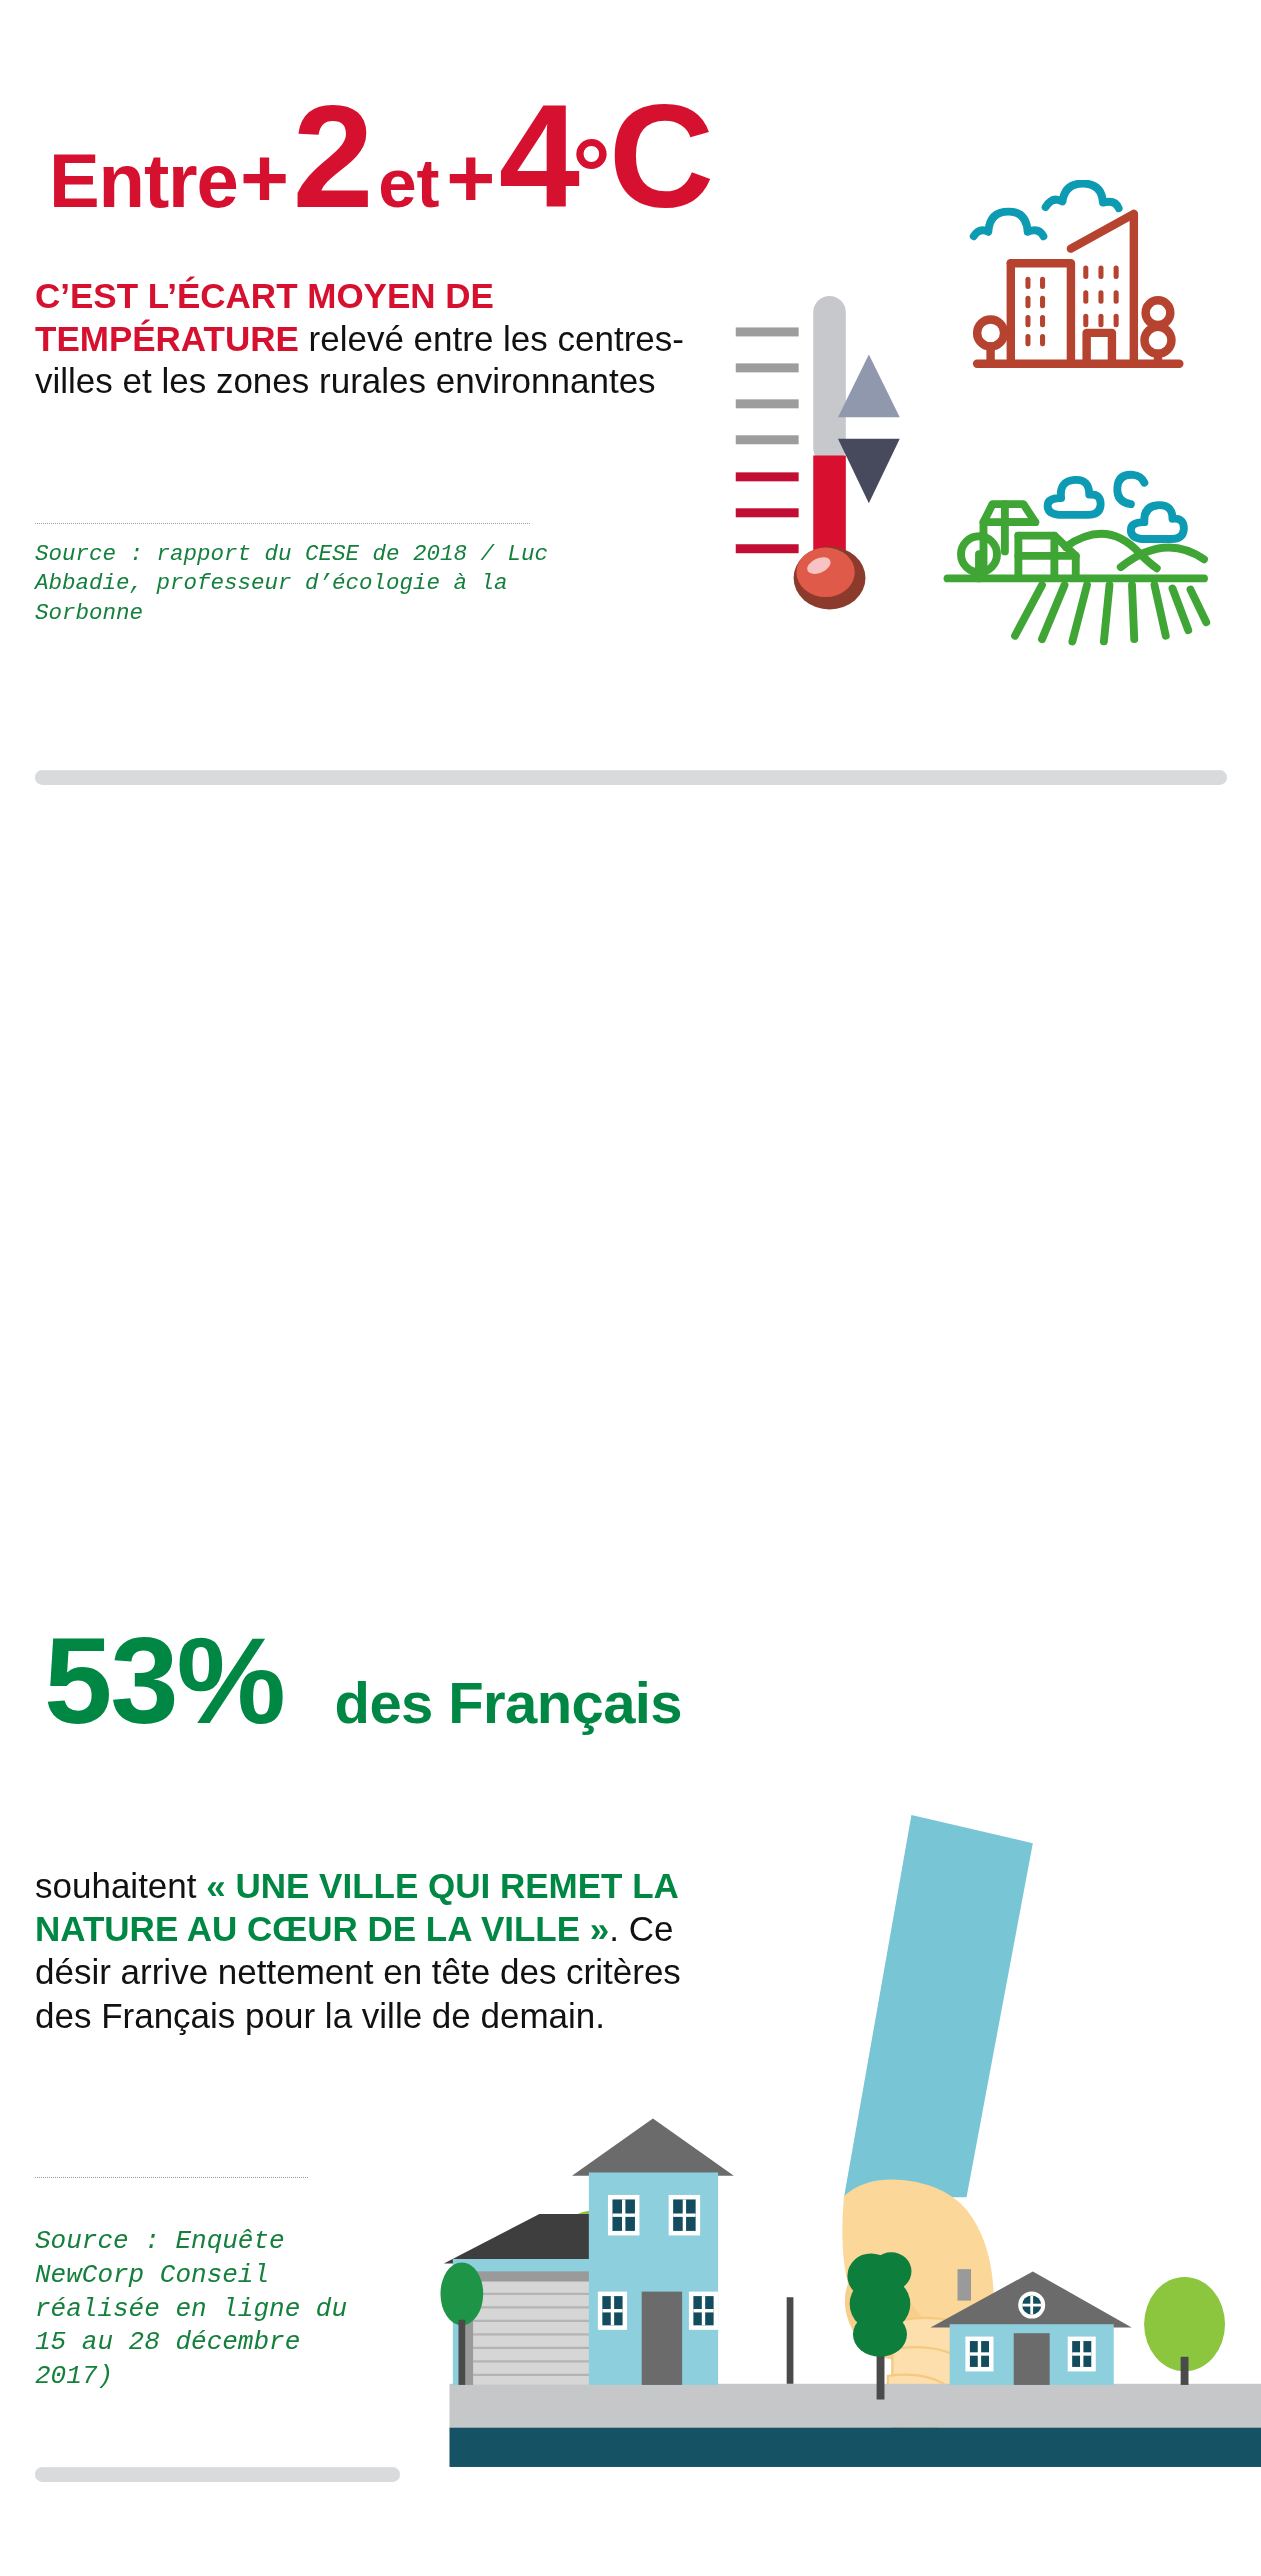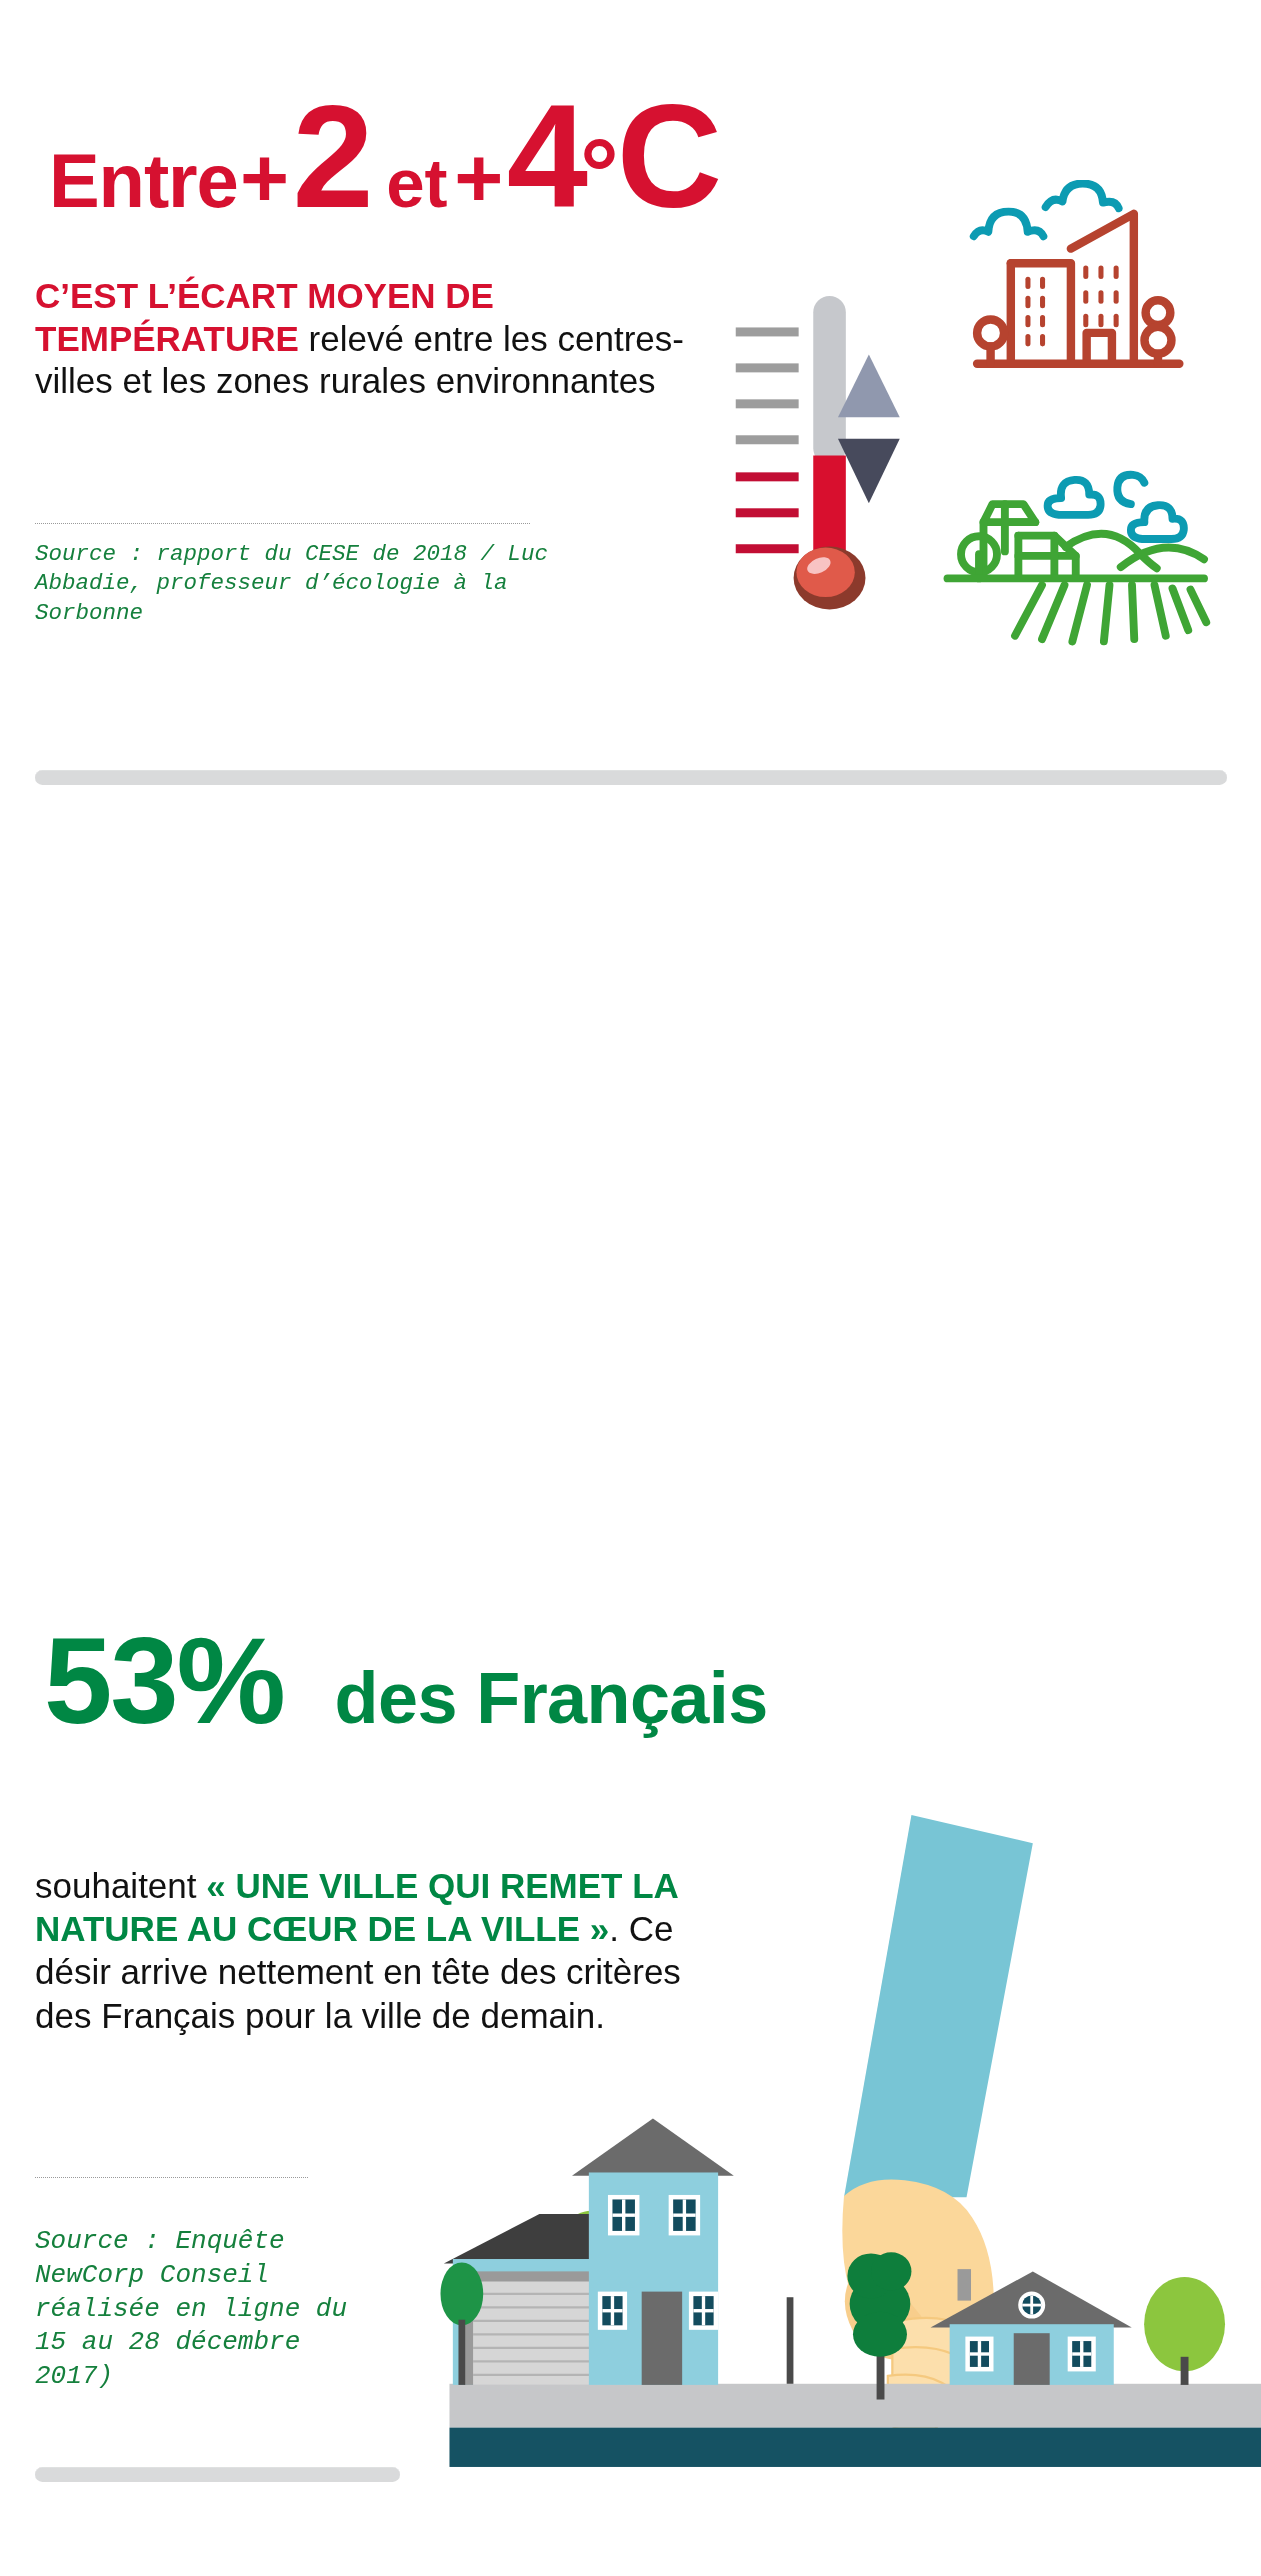--- a/index.html
+++ b/index.html
@@ -49,7 +49,7 @@
   .s1-head .w-entre { font-size: 76px; letter-spacing: -1.1px; }
   .s1-head .plus1 { font-size: 84px; margin-left: 2.2px; }
   .s1-head .big2 { font-size: 146px; margin-left: 3.4px; letter-spacing: -3.4px; }
-  .s1-head .w-et { font-size: 69px; margin-left: 16px; }
+  .s1-head .w-et { font-size: 69px; margin-left: 8px; }
   .s1-head .plus2 { font-size: 84px; margin-left: 6.7px; }
   .s1-head .big4 { font-size: 146px; margin-left: 3.4px; letter-spacing: -4.5px; }
   .s1-head .deg { font-size: 97px; margin-left: -3.4px; }

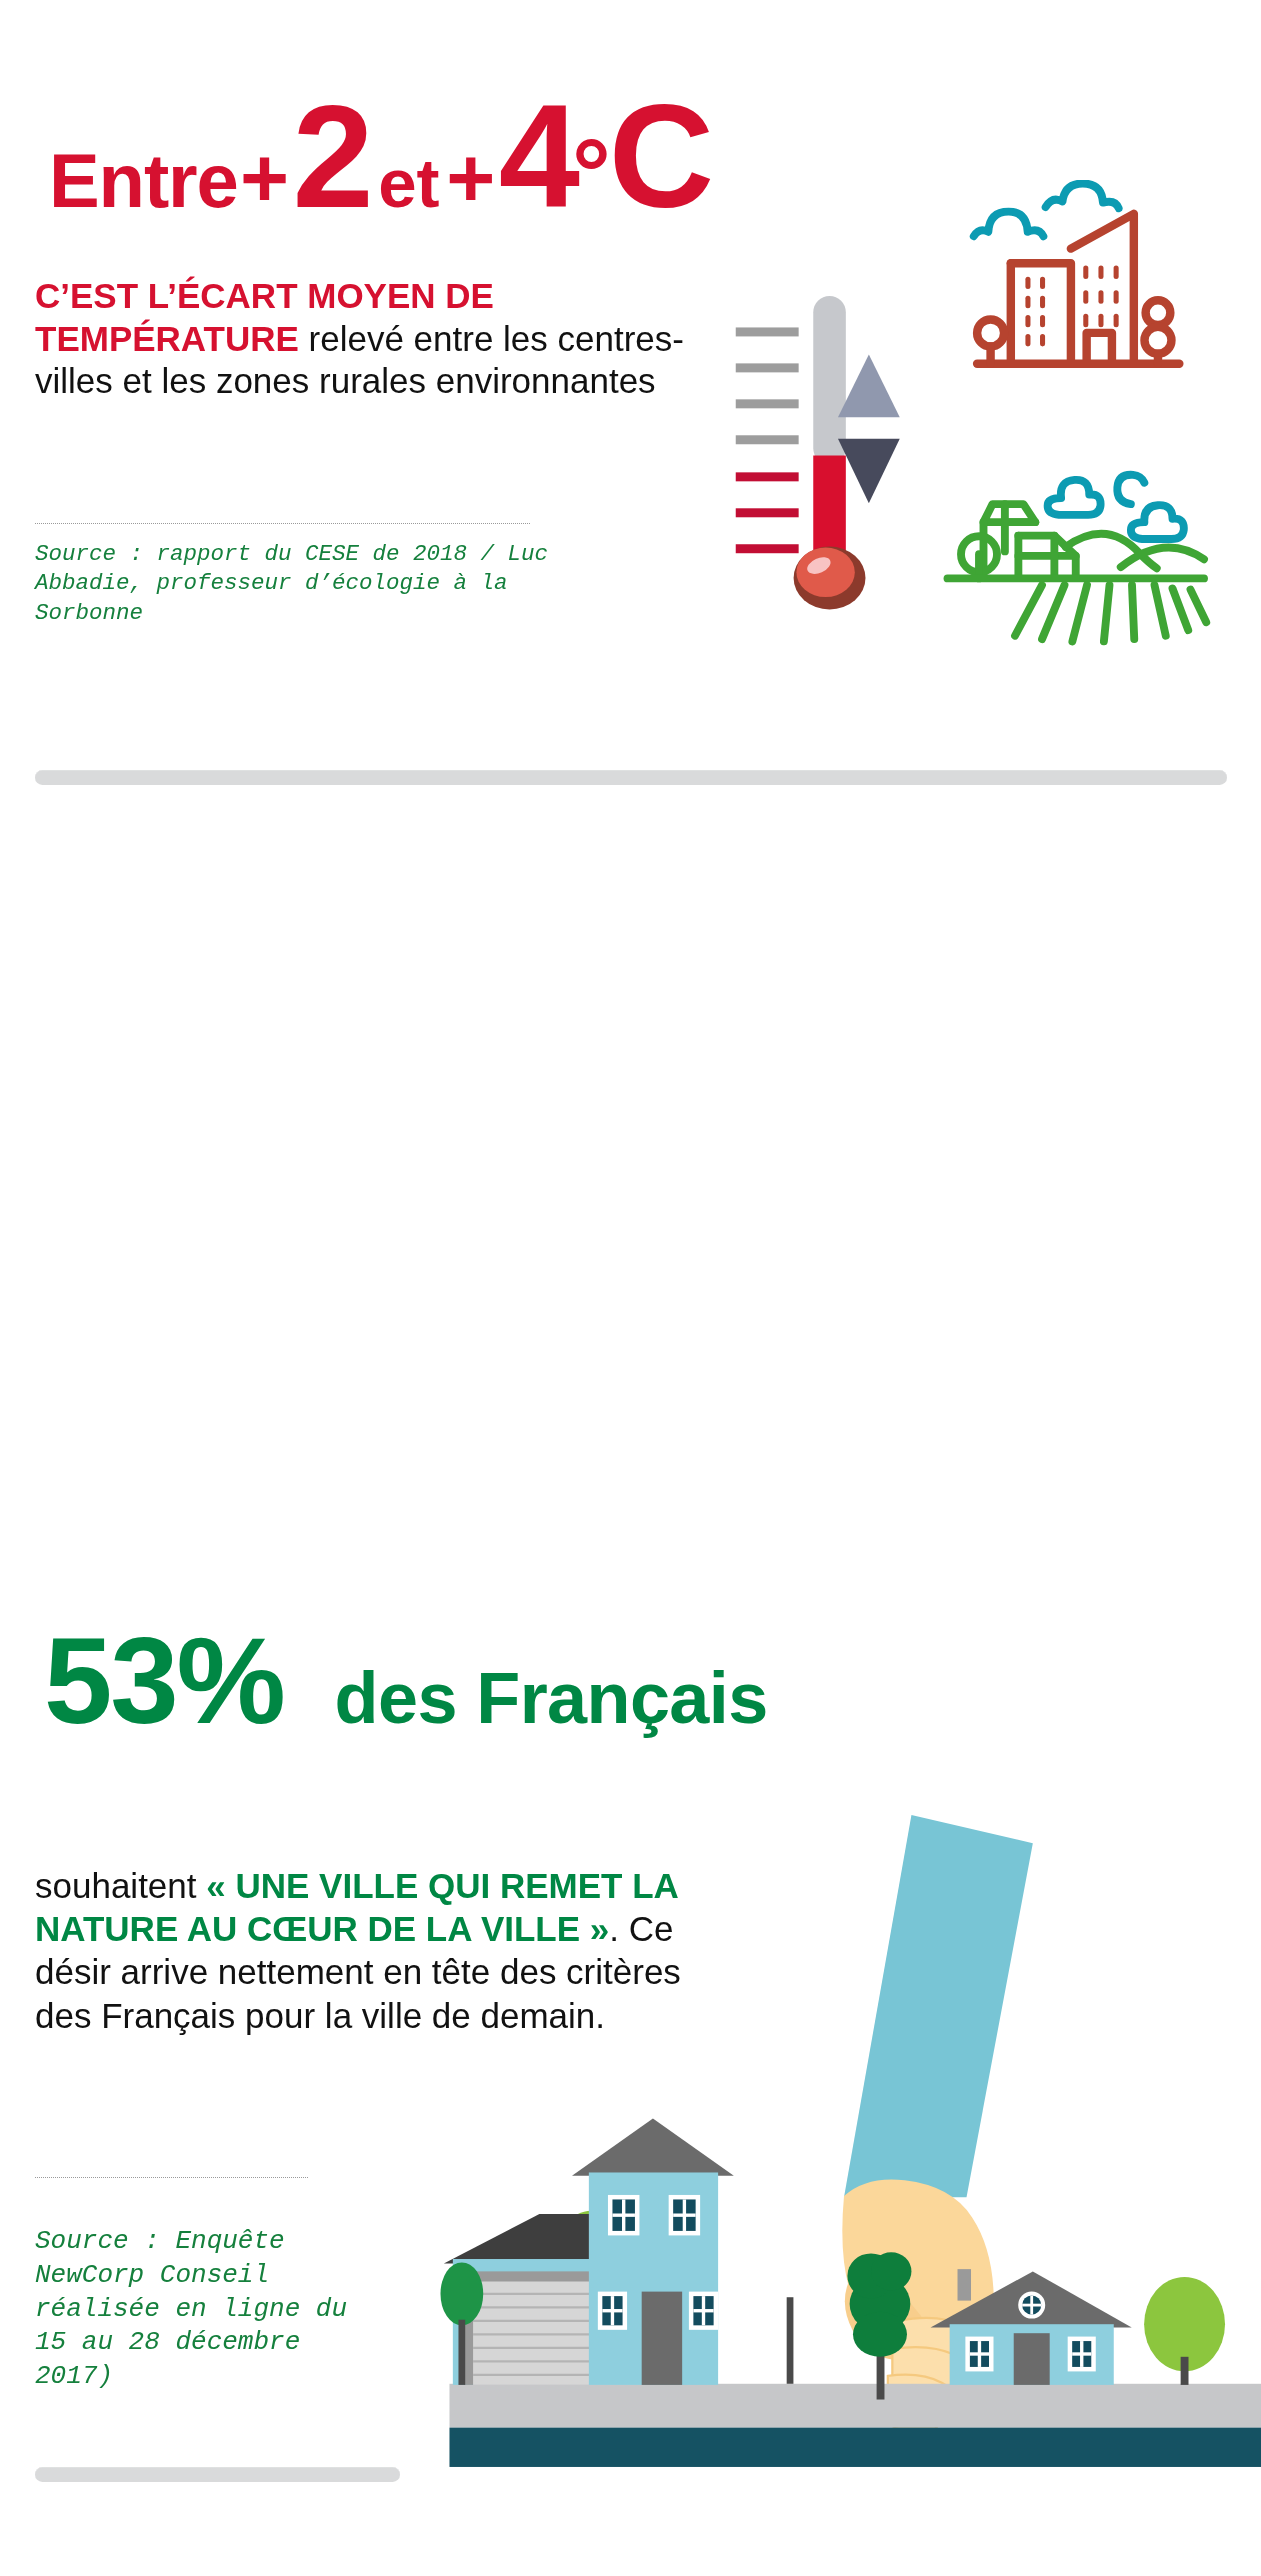--- a/index.html
+++ b/index.html
@@ -88,7 +88,7 @@
     display: flex; align-items: baseline; gap: 32px;
   }
   .s2-head .pct { font-size: 123px; letter-spacing: -2.2px; }
-  .s2-head .dfr { font-size: 72px; margin-left: 19px; letter-spacing: -0.6px; margin-top: 28px; }
+  .s2-head .dfr { font-size: 58px; margin-left: 19px; letter-spacing: -0.6px; margin-top: 28px; }
 
   .s2-body {
     position: absolute; left: 35px; top: 1111px;

